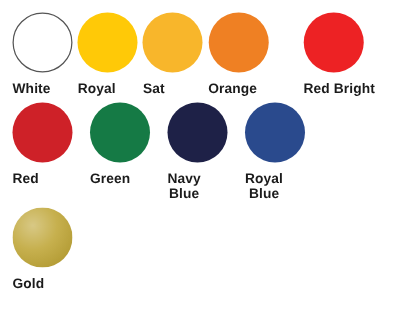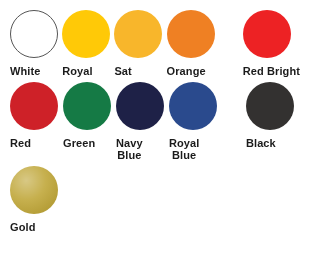--- a/index.html
+++ b/index.html
@@ -123,10 +123,6 @@
       <div class="swatch-label">Royal
 Blue</div>
     </div>
-    <div class="swatch-cell wide">
-      <div class="swatch-dot" style="background-color: rgb(51, 49, 48);"></div>
-      <div class="swatch-label">Black</div>
-    </div>
   </div>
 
   <div class="swatch-row">

